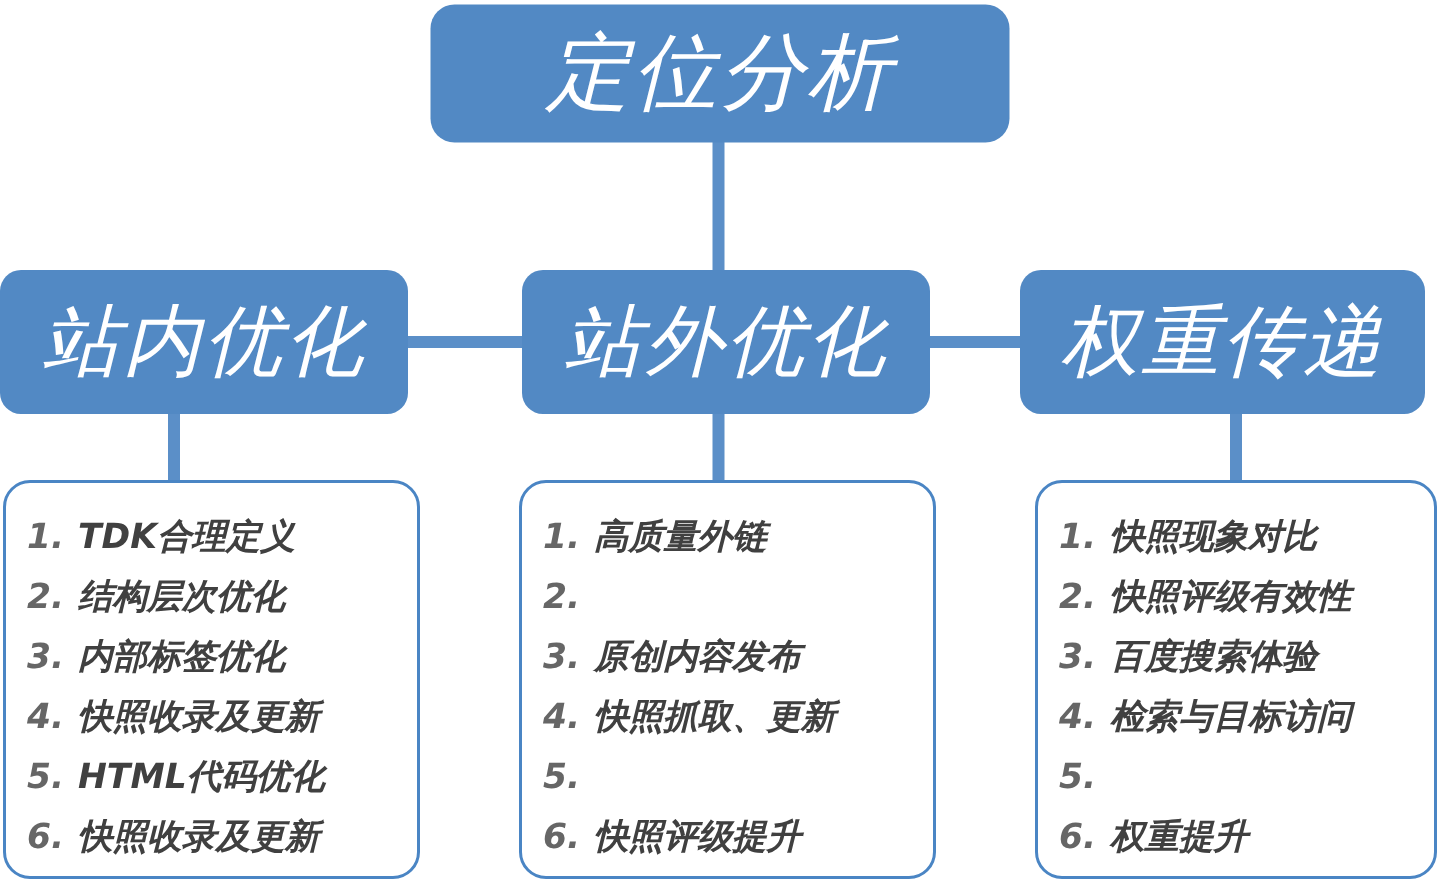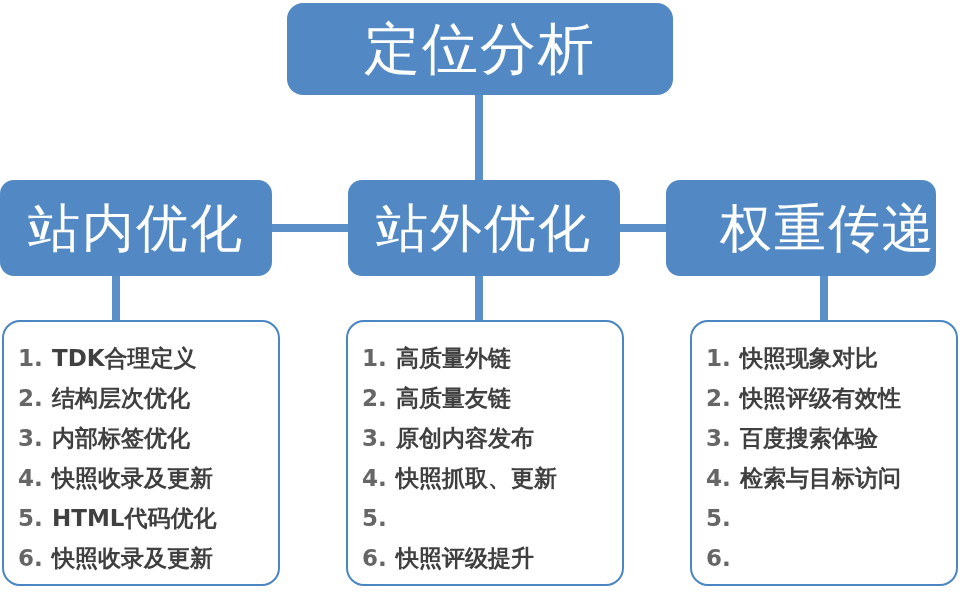--- a/index.html
+++ b/index.html
@@ -19,6 +19,7 @@
     position: relative;
     width: 960px;
     height: 512px;
+    font-style: italic;
   }
 
   

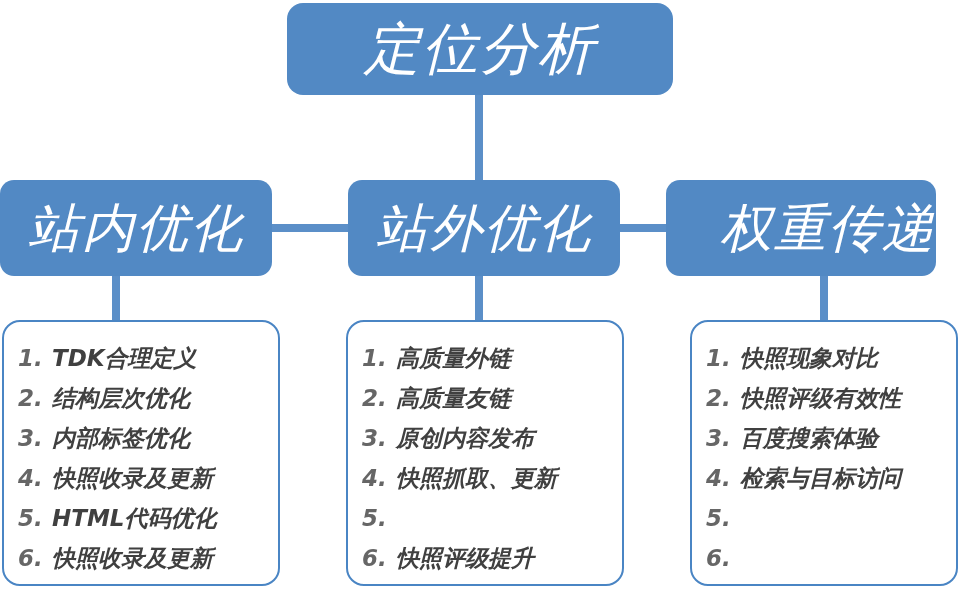--- a/index.html
+++ b/index.html
@@ -59,7 +59,7 @@
   .branch-box { top: 180px; height: 96px; }
   #branch-box-0 { left: 0px;   width: 272px; }
   #branch-box-1 { left: 348px; width: 272px; }
-  #branch-box-2 { left: 666px; width: 270px; justify-content: flex-end; }
+  #branch-box-2 { left: 680px; width: 270px; }
   .branch-box .node-label { font-size: 52px; }
 
   

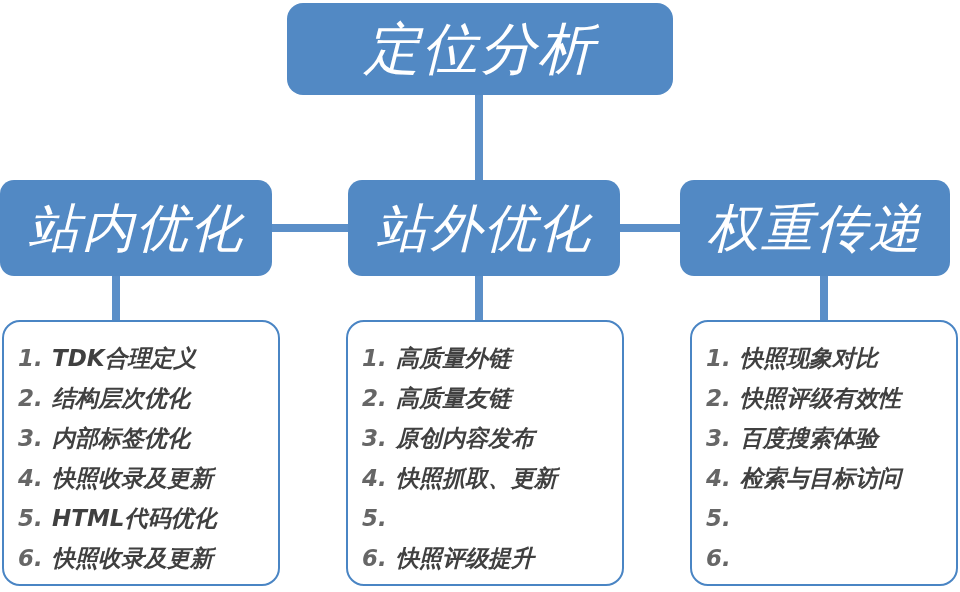--- a/index.html
+++ b/index.html
@@ -160,7 +160,6 @@
     </div>
     <div class="list-item">
       <span class="item-num">2.</span>
-      <span class="item-text">高质量友链</span>
     </div>
     <div class="list-item">
       <span class="item-num">3.</span>

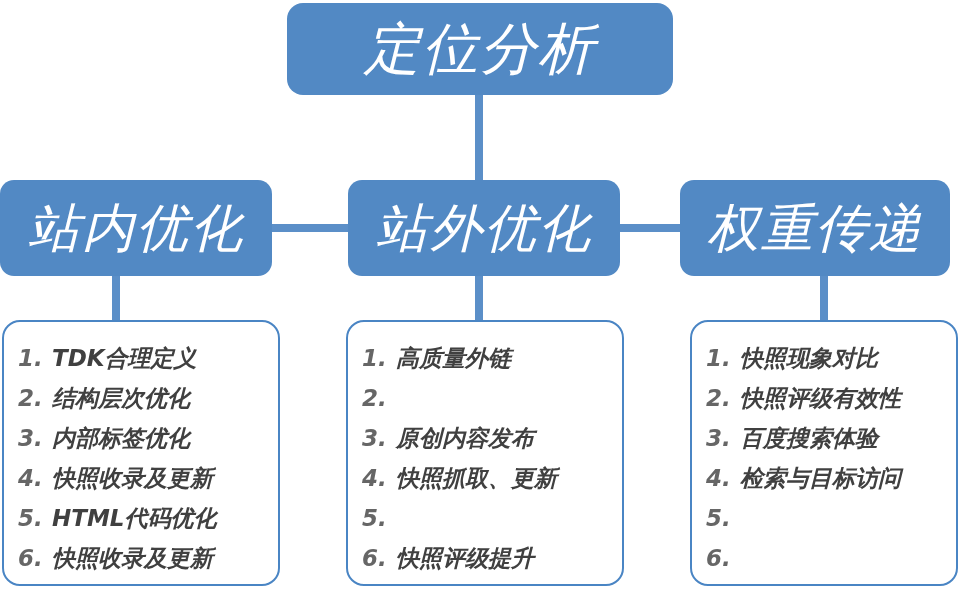--- a/index.html
+++ b/index.html
@@ -200,6 +200,7 @@
     </div>
     <div class="list-item">
       <span class="item-num">6.</span>
+      <span class="item-text">权重提升</span>
     </div>
   </div>
 

